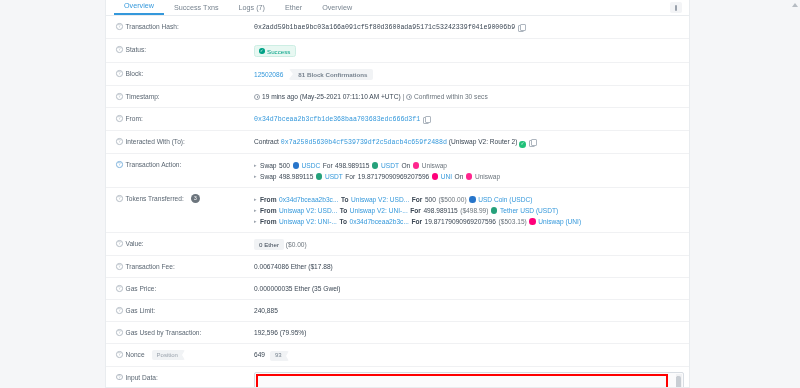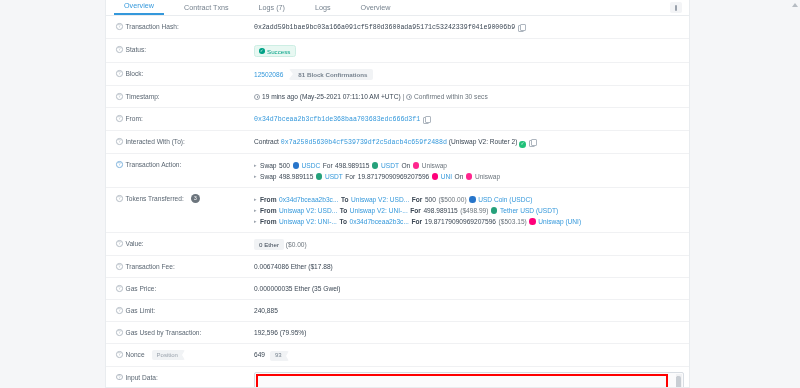--- a/index.html
+++ b/index.html
@@ -46,7 +46,7 @@
     background: #fff;
     display: flex;
     align-items: flex-end;
-    gap: 10px;
+    gap: 0px;
   }
   .tab {
     font-size: 7.2px;

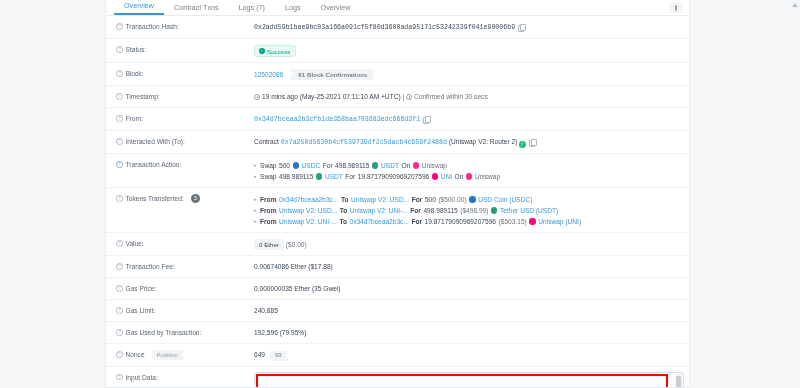--- a/index.html
+++ b/index.html
@@ -391,7 +391,7 @@
 
     <div class="tabbar">
       <div class="tab active">Overview</div>
-      <div class="tab">Contract Txns</div>
+      <div class="tab">Success Txns</div>
       <div class="tab">Logs (7)</div>
       <div class="tab">Logs</div>
       <div class="tab">Overview</div>

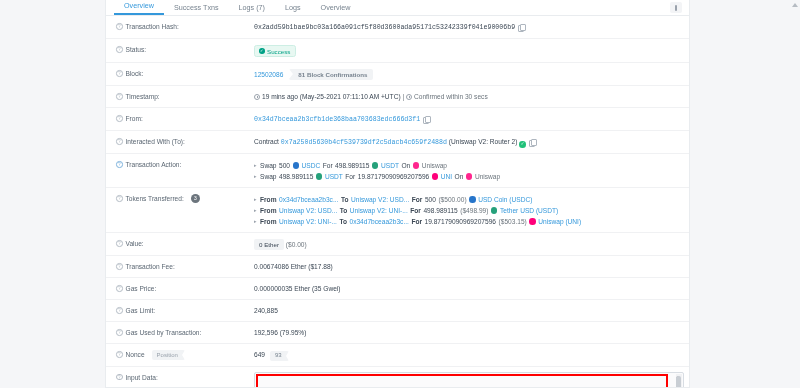--- a/index.html
+++ b/index.html
@@ -393,7 +393,7 @@
       <div class="tab active">Overview</div>
       <div class="tab">Success Txns</div>
       <div class="tab">Logs (7)</div>
-      <div class="tab">Logs</div>
+      <div class="tab">Ether</div>
       <div class="tab">Overview</div>
       <div class="card-menu-btn">
         <span></span>

